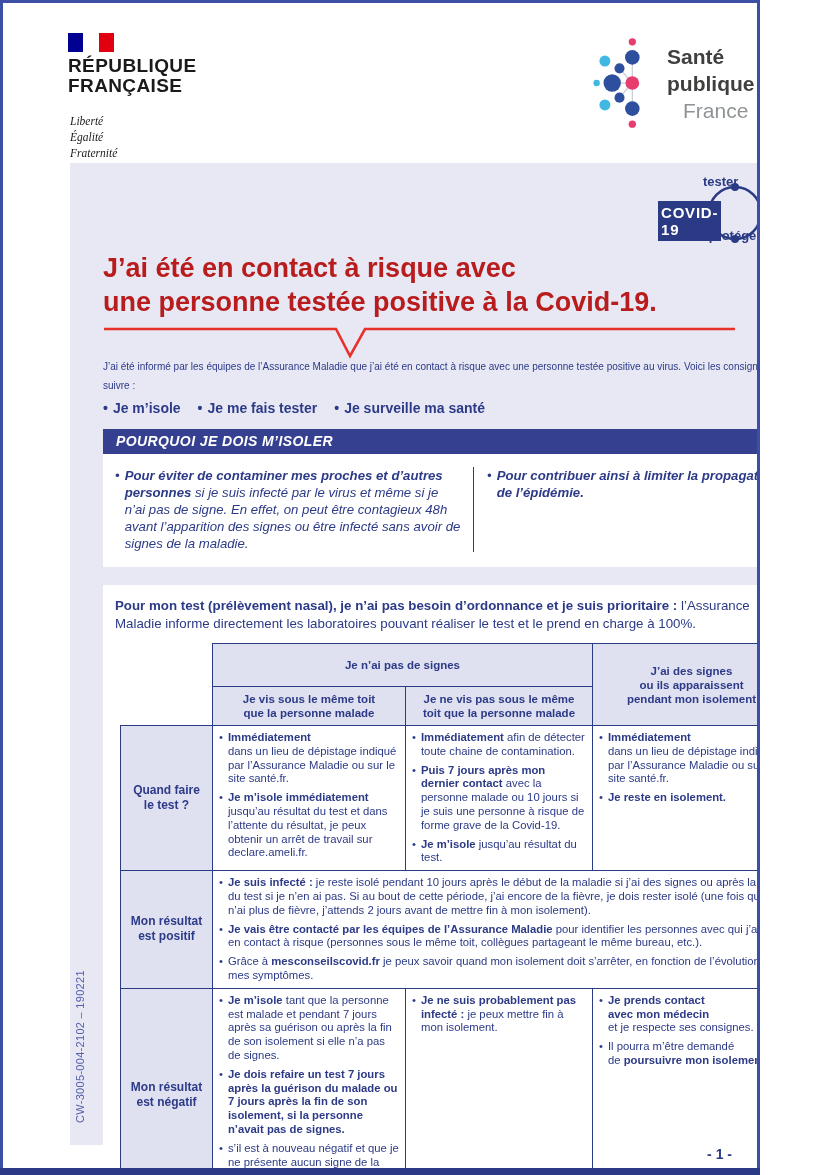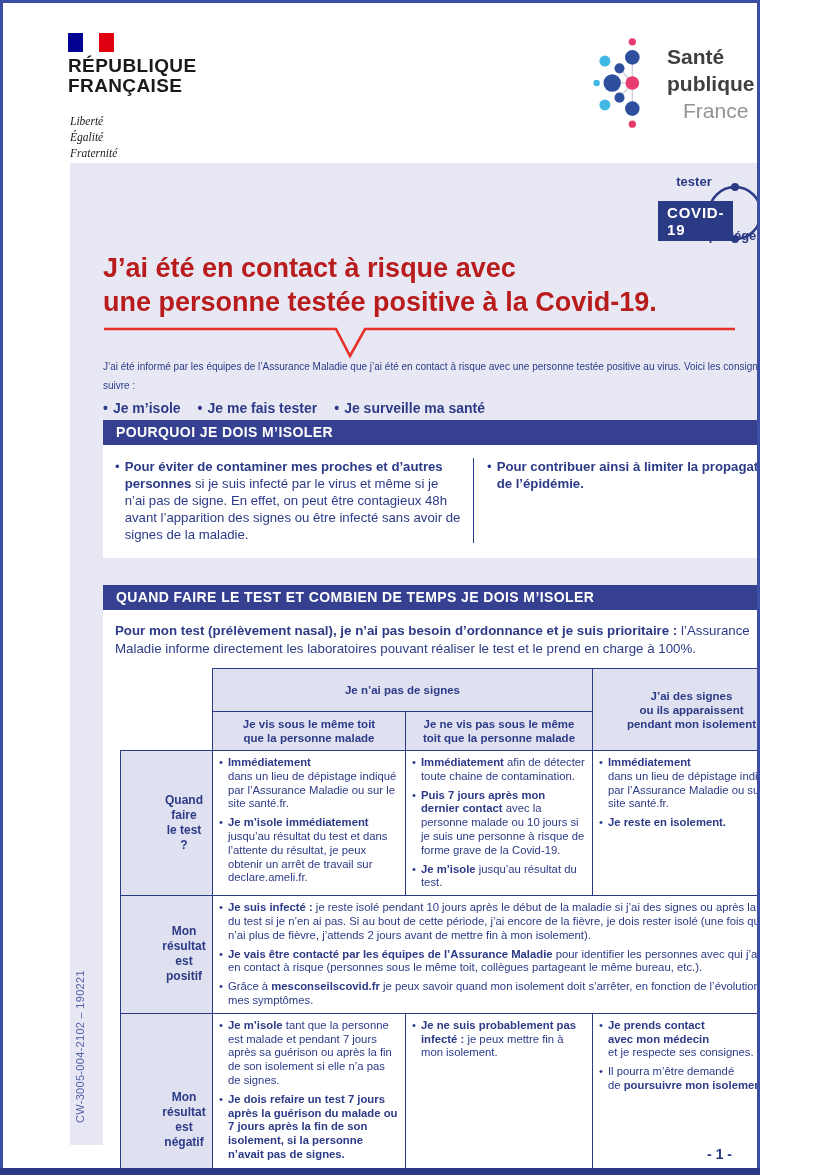--- a/index.html
+++ b/index.html
@@ -28,7 +28,7 @@
   .badge-box{position:absolute;left:658px;top:201px;background:#2b3a85;color:#fff;font-weight:bold;
              font-size:15px;letter-spacing:.8px;padding:3px 9px;z-index:6;}
   .badge-word{position:absolute;color:#2b3a85;font-weight:bold;font-size:13px;}
-  .bw-top{left:662px;top:174px;width:64px;text-align:center;}
+  .bw-top{left:703px;top:174px;width:64px;text-align:left;}
   .bw-right{left:764px;top:205px;}
   .bw-bottom{left:696px;top:228px;width:78px;text-align:center;}
 

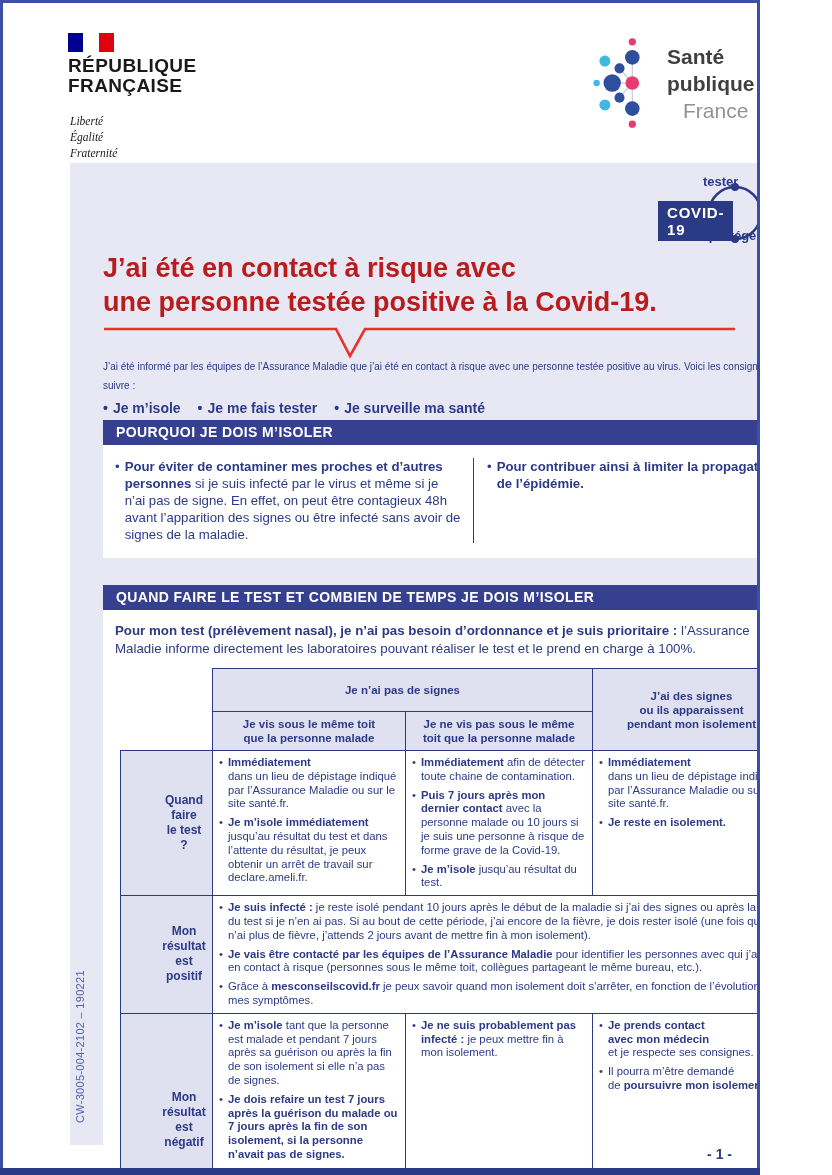--- a/index.html
+++ b/index.html
@@ -26,7 +26,7 @@
   .badge{position:absolute;z-index:5;}
   .badge-circle{position:absolute;left:705px;top:183px;}
   .badge-box{position:absolute;left:658px;top:201px;background:#2b3a85;color:#fff;font-weight:bold;
-             font-size:15px;letter-spacing:.8px;padding:3px 9px;z-index:6;}
+             font-size:15px;letter-spacing:.8px;padding:3px 3px;z-index:6;}
   .badge-word{position:absolute;color:#2b3a85;font-weight:bold;font-size:13px;}
   .bw-top{left:703px;top:174px;width:64px;text-align:left;}
   .bw-right{left:764px;top:205px;}

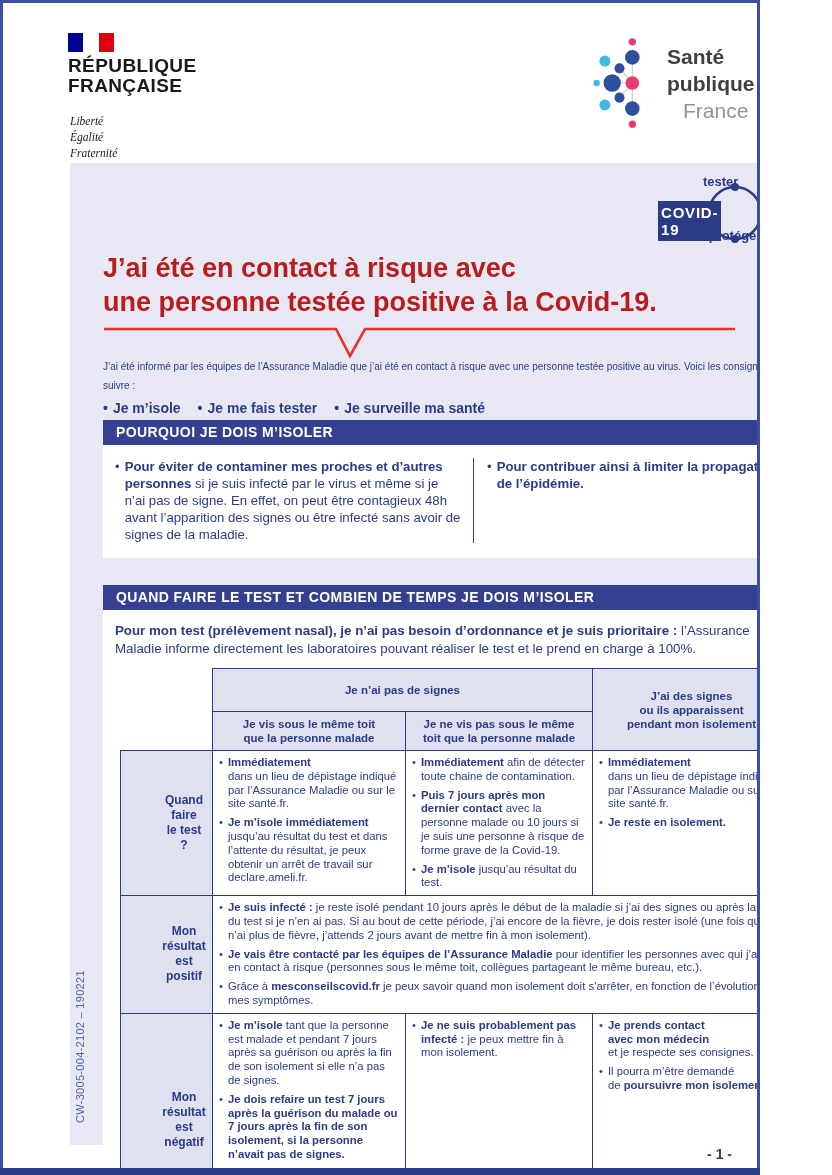--- a/index.html
+++ b/index.html
@@ -47,7 +47,7 @@
   .card-head{background:#364090;color:#ffffff;font-weight:bold;font-size:14px;letter-spacing:.4px;
              padding:5px 0 5px 13px;line-height:15px;}
   .card-body{background:#ffffff;}
-  .card1{top:420px;}
+  .card1{top:429px;font-style:italic;}
   .card1 .card-body{display:flex;padding:13px 10px 15px 12px;font-size:13.2px;line-height:17px;color:#2c3a87;}
   .card1 .colA{width:346px;padding-right:12px;}
   .card1 .colB{flex:1;border-left:1px solid #2c3a87;padding-left:13px;}

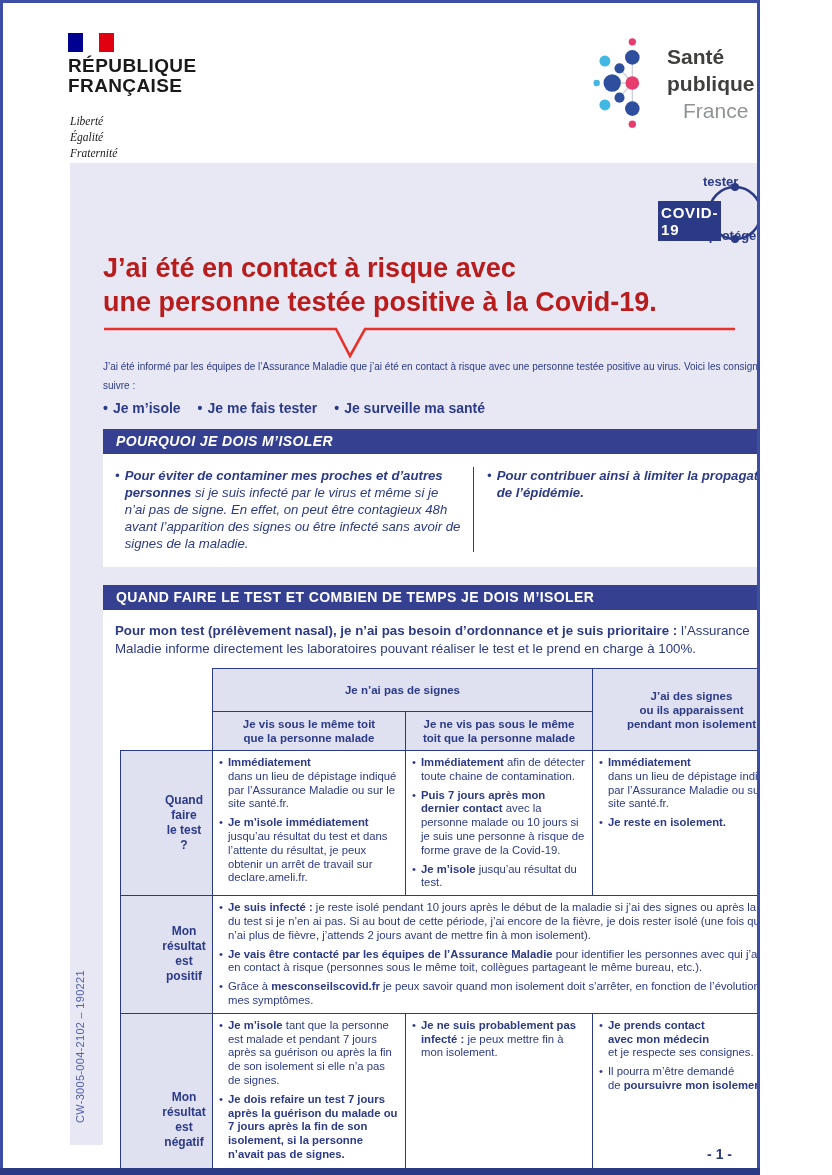--- a/index.html
+++ b/index.html
@@ -187,7 +187,6 @@
   </div>
 
   <div class="card card2">
-    <div class="card-head">QUAND FAIRE LE TEST ET COMBIEN DE TEMPS JE DOIS M’ISOLER</div>
     <div class="card-body">
       <div class="card2-intro"><b>Pour mon test (prélèvement nasal), je n’ai pas besoin d’ordonnance et je suis prioritaire :</b><span> l’Assurance Maladie informe directement les laboratoires pouvant réaliser le test et le prend en charge à 100%.</span></div>
 

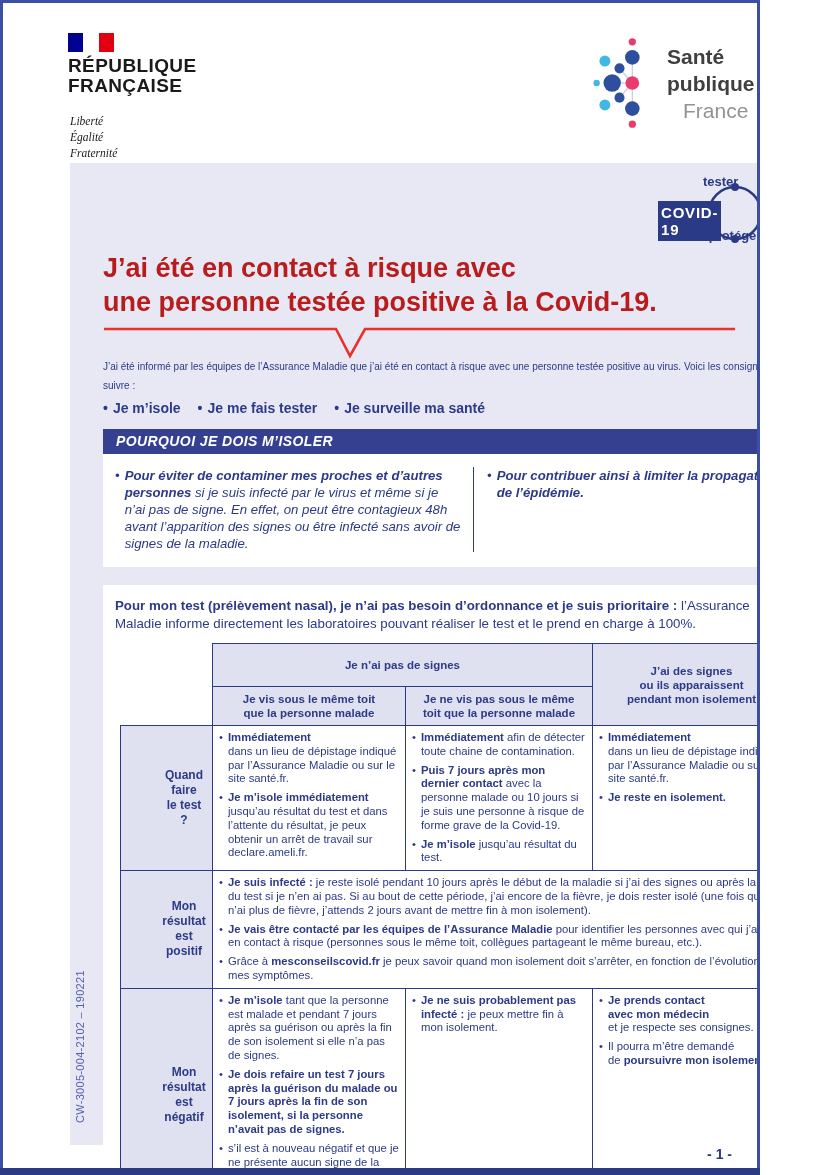--- a/index.html
+++ b/index.html
@@ -68,7 +68,7 @@
   table.grid th{background:#dfe1f1;font-weight:bold;text-align:center;vertical-align:middle;
                 font-size:11.5px;line-height:14px;white-space:pre-line;}
   table.grid td.rowlabel{background:#dfe1f1;font-weight:bold;text-align:center;vertical-align:middle;
-                font-size:12px;line-height:15px;white-space:pre-line;padding-left:41px;}
+                font-size:12px;line-height:15px;white-space:pre-line;}
   table.grid td.cell{background:#fff;vertical-align:top;}
   table.grid td.empty{border:none;background:transparent;}
   tr.h1 th{height:32px;}

